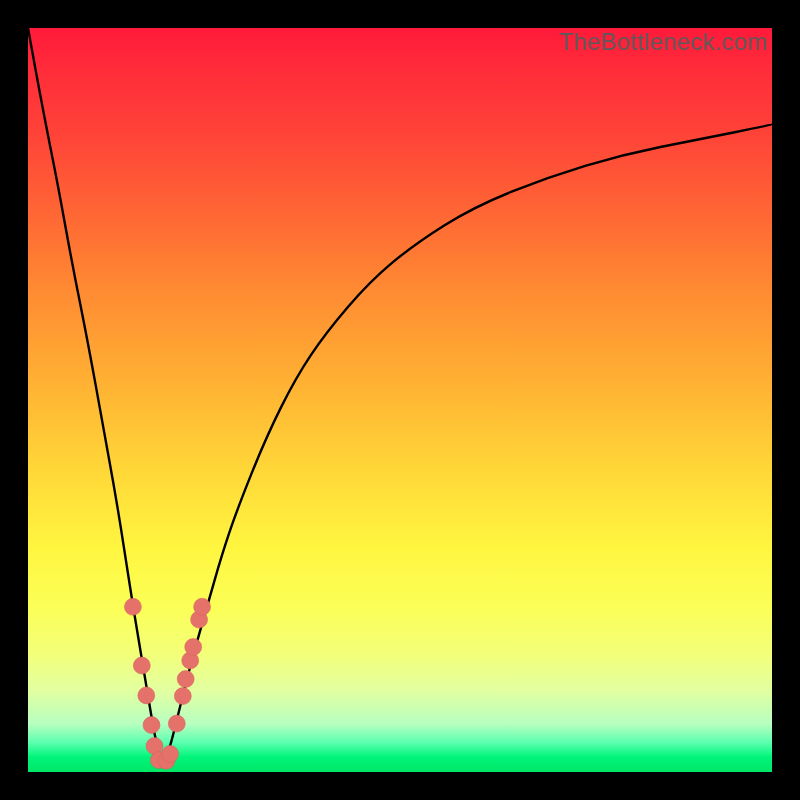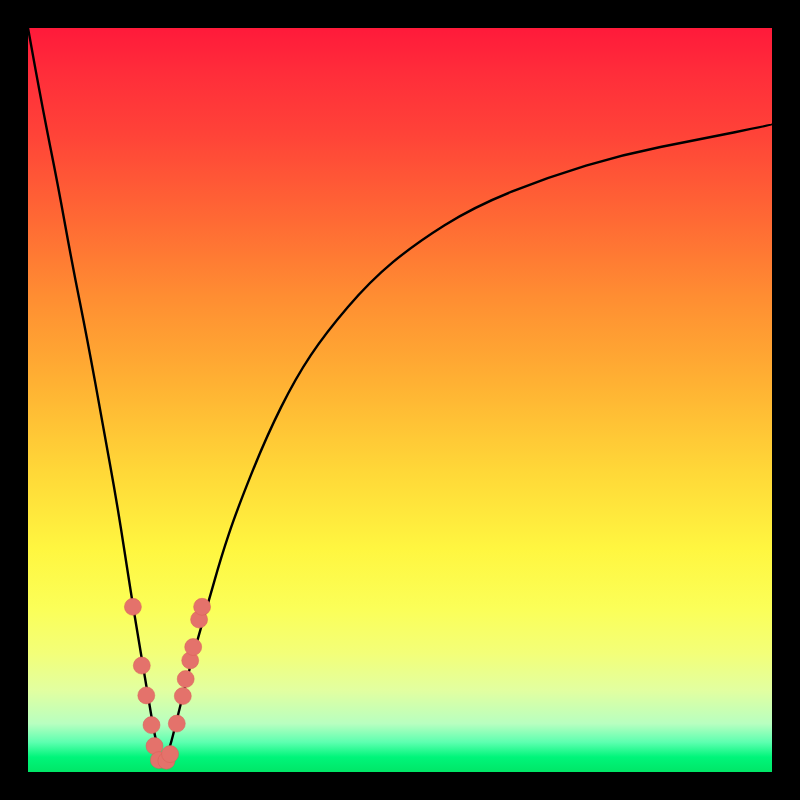--- a/index.html
+++ b/index.html
@@ -100,6 +100,7 @@
         </g>
     </svg>
 
+    <div class="watermark">TheBottleneck.com</div>
   </div>
 
 </div>

